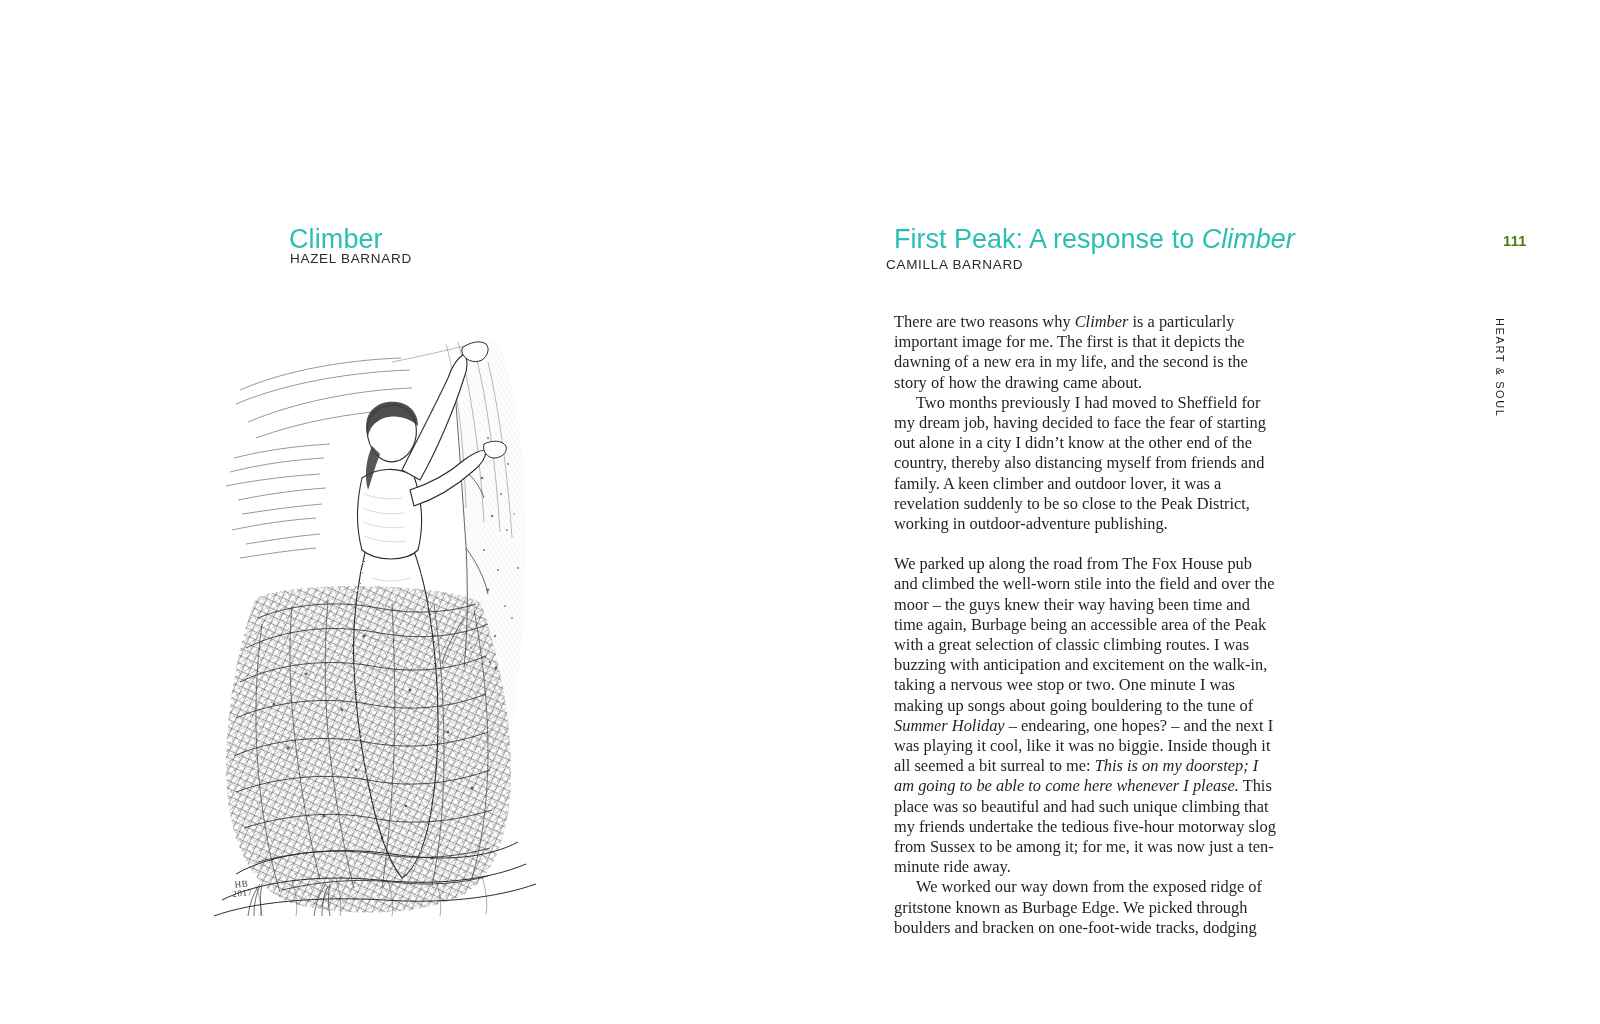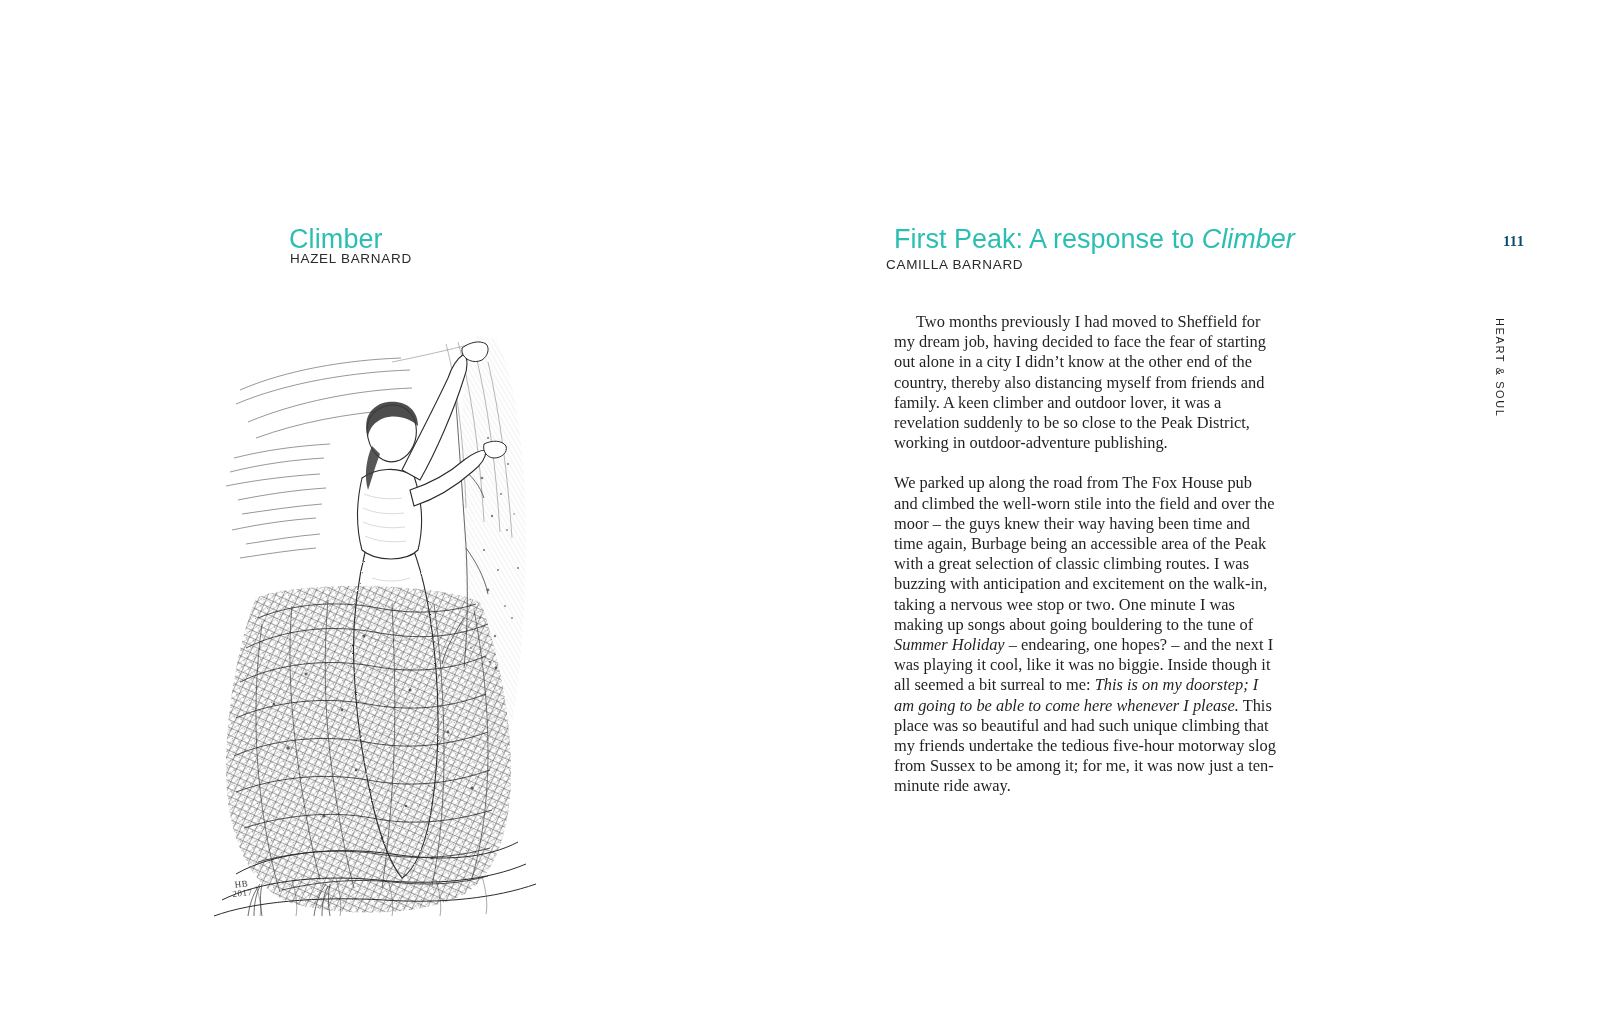--- a/index.html
+++ b/index.html
@@ -107,10 +107,10 @@
     position: absolute;
     left: 1503px;
     top: 233px;
-    font-family: Liberation Serif, serif;
+    font-family: Liberation Sans, sans-serif;
     font-size: 14.5px;
     font-weight: 700;
-    color: #0c4a6e;
+    color: #4d7c0f;
     letter-spacing: 0.4px;
   }
 

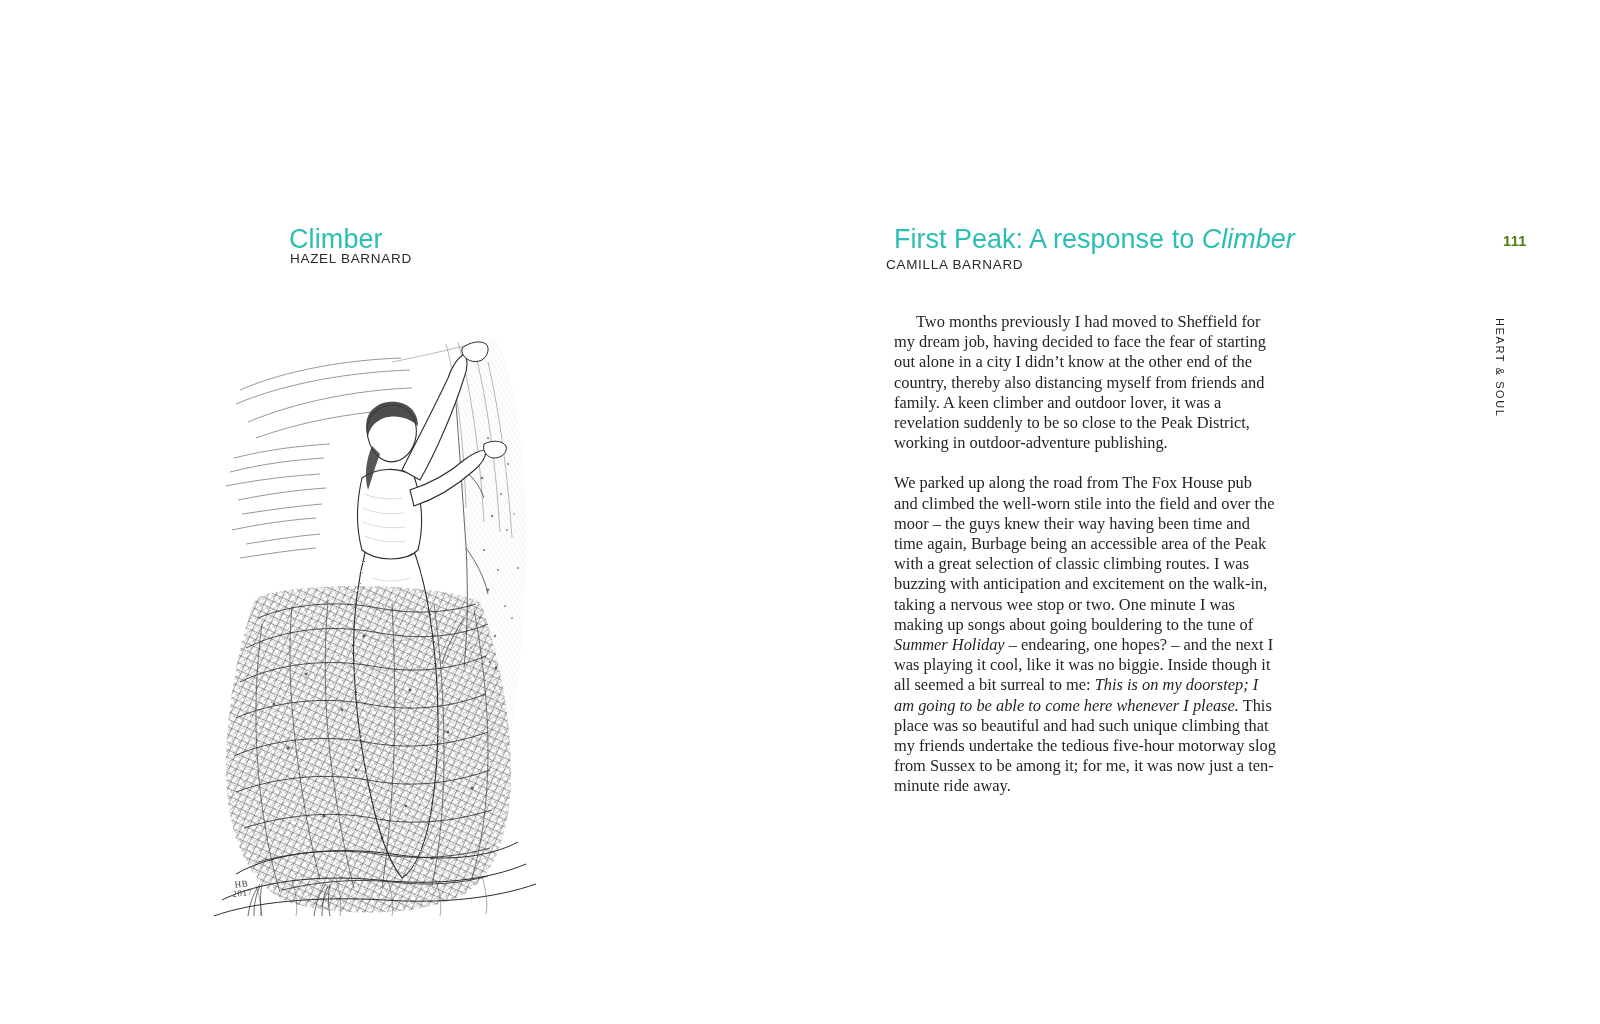--- a/index.html
+++ b/index.html
@@ -366,6 +366,7 @@
     <div class="essay-author">CAMILLA BARNARD</div>
 
     <div class="body-col">
+        <p><span>There are two reasons why </span><span class="ital">Climber</span><span> is a particularly important image for me. The first is that it depicts the dawning of a new era in my life, and the second is the story of how the drawing came about.</span></p>
         <p class="indent"><span>Two months previously I had moved to Sheffield for my dream job, having decided to face the fear of starting out alone in a city I didn’t know at the other end of the country, thereby also distancing myself from friends and family. A keen climber and outdoor lover, it was a revelation suddenly to be so close to the Peak District, working in outdoor-adventure publishing.</span></p>
         <p class="gap"><span>We parked up along the road from The Fox House pub and climbed the well-worn stile into the field and over the moor – the guys knew their way having been time and time again, Burbage being an accessible area of the Peak with a great selection of classic climbing routes. I was buzzing with anticipation and excitement on the walk-in, taking a nervous wee stop or two. One minute I was making up songs about going bouldering to the tune of </span><span class="ital">Summer Holiday</span><span> – endearing, one hopes? – and the next I was playing it cool, like it was no biggie. Inside though it all seemed a bit surreal to me: </span><span class="ital">This is on my doorstep; I am going to be able to come here whenever I please.</span><span> This place was so beautiful and had such unique climbing that my friends undertake the tedious five-hour motorway slog from Sussex to be among it; for me, it was now just a ten-minute ride away.</span></p>
       </div>

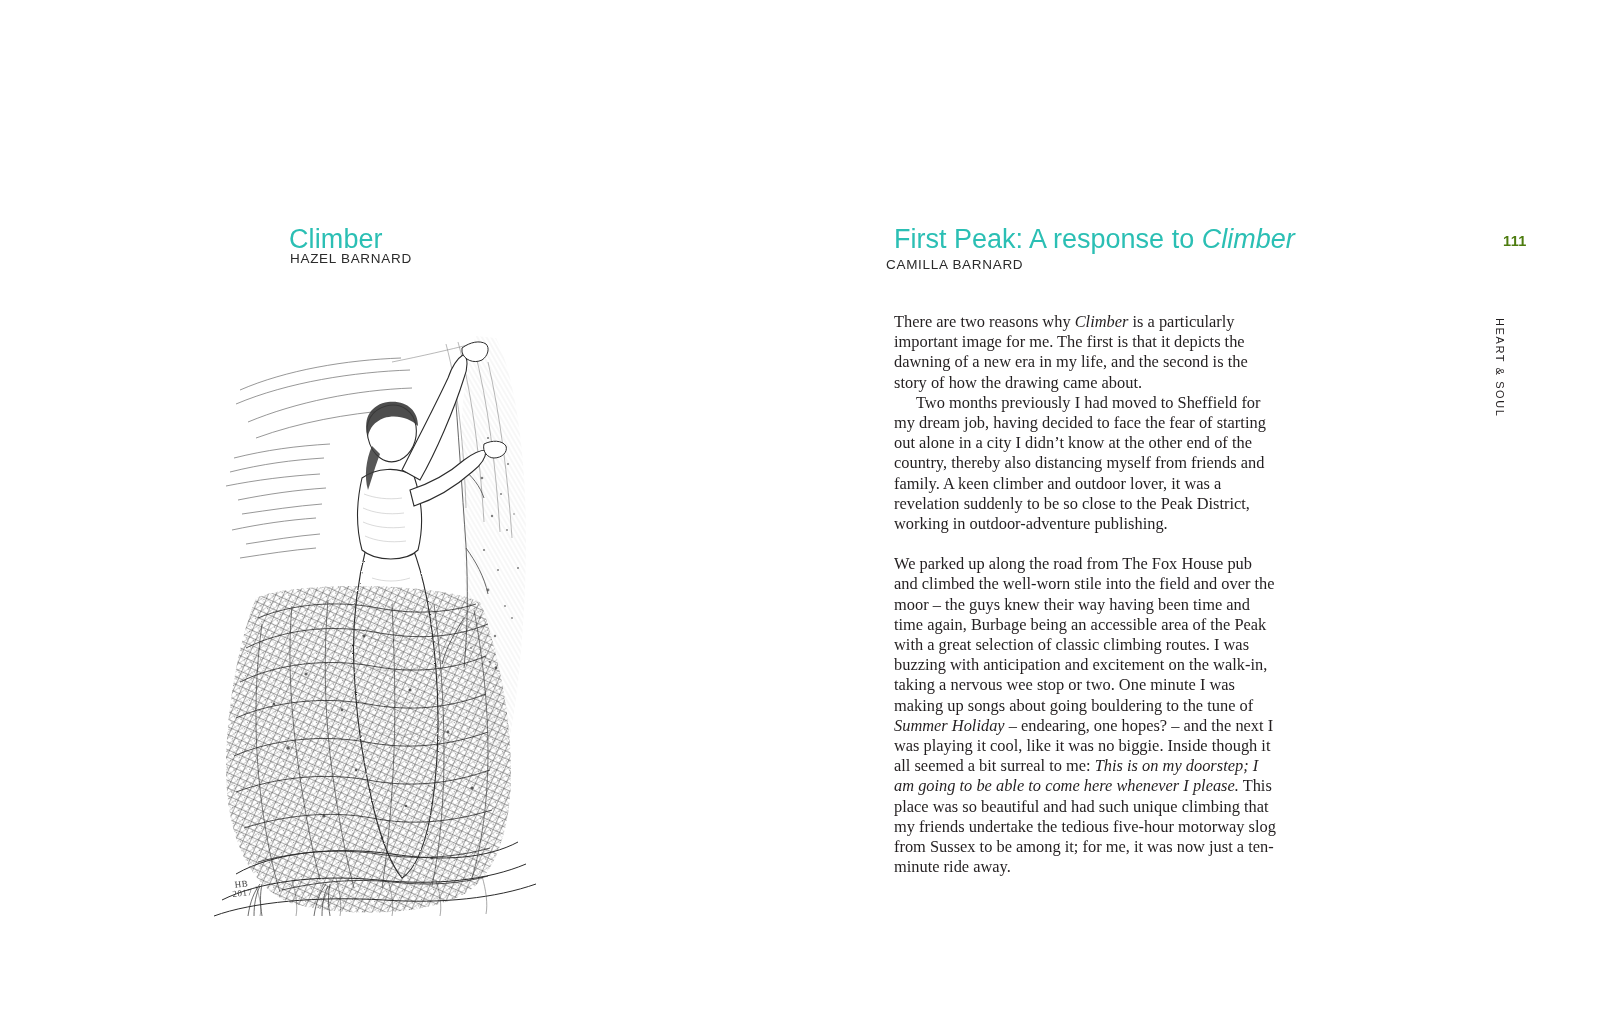--- a/index.html
+++ b/index.html
@@ -369,6 +369,7 @@
         <p><span>There are two reasons why </span><span class="ital">Climber</span><span> is a particularly important image for me. The first is that it depicts the dawning of a new era in my life, and the second is the story of how the drawing came about.</span></p>
         <p class="indent"><span>Two months previously I had moved to Sheffield for my dream job, having decided to face the fear of starting out alone in a city I didn’t know at the other end of the country, thereby also distancing myself from friends and family. A keen climber and outdoor lover, it was a revelation suddenly to be so close to the Peak District, working in outdoor-adventure publishing.</span></p>
         <p class="gap"><span>We parked up along the road from The Fox House pub and climbed the well-worn stile into the field and over the moor – the guys knew their way having been time and time again, Burbage being an accessible area of the Peak with a great selection of classic climbing routes. I was buzzing with anticipation and excitement on the walk-in, taking a nervous wee stop or two. One minute I was making up songs about going bouldering to the tune of </span><span class="ital">Summer Holiday</span><span> – endearing, one hopes? – and the next I was playing it cool, like it was no biggie. Inside though it all seemed a bit surreal to me: </span><span class="ital">This is on my doorstep; I am going to be able to come here whenever I please.</span><span> This place was so beautiful and had such unique climbing that my friends undertake the tedious five-hour motorway slog from Sussex to be among it; for me, it was now just a ten-minute ride away.</span></p>
+        <p class="indent"><span>We worked our way down from the exposed ridge of gritstone known as Burbage Edge. We picked through boulders and bracken on one-foot-wide tracks, dodging</span></p>
       </div>
   </div>
 

